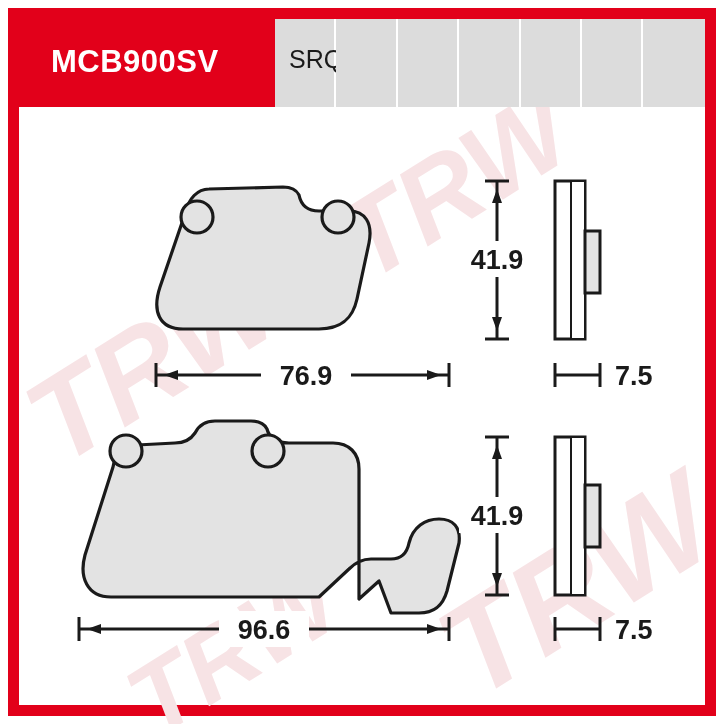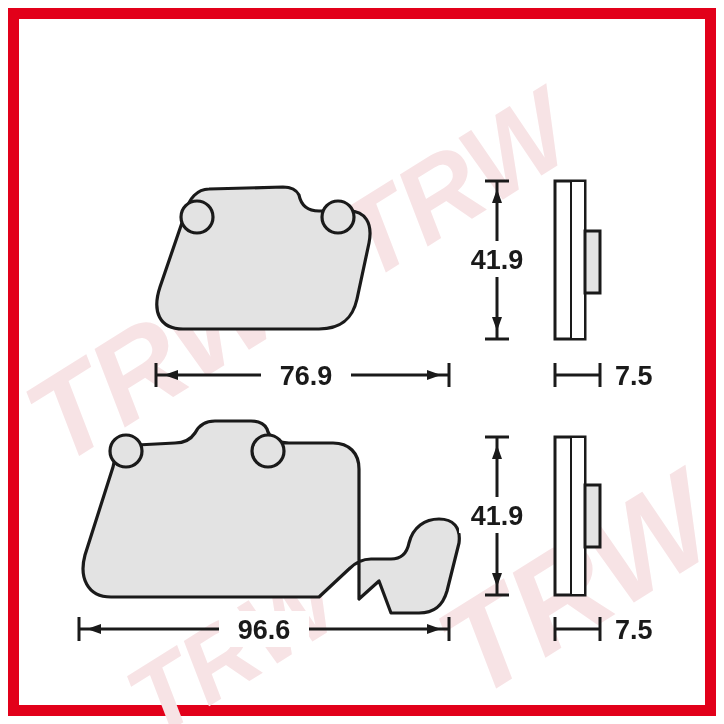--- a/index.html
+++ b/index.html
@@ -119,6 +119,20 @@
   <div class="wm wm3">TRW</div>
   <div class="wm wm4">TRW</div>
 
+  <div class="header">
+    <div class="header-code">MCB900SV</div>
+    <div class="squares">
+      <div class="sq">
+        <span class="sq-label">SRQ</span>
+      </div>
+      <div class="sq"></div>
+      <div class="sq"></div>
+      <div class="sq"></div>
+      <div class="sq"></div>
+      <div class="sq"></div>
+      <div class="sq"></div>
+    </div>
+  </div>
 
   <div class="canvas">
     <svg class="draw" width="686" height="598" viewBox="0 0 686 598" xmlns="http://www.w3.org/2000/svg">

